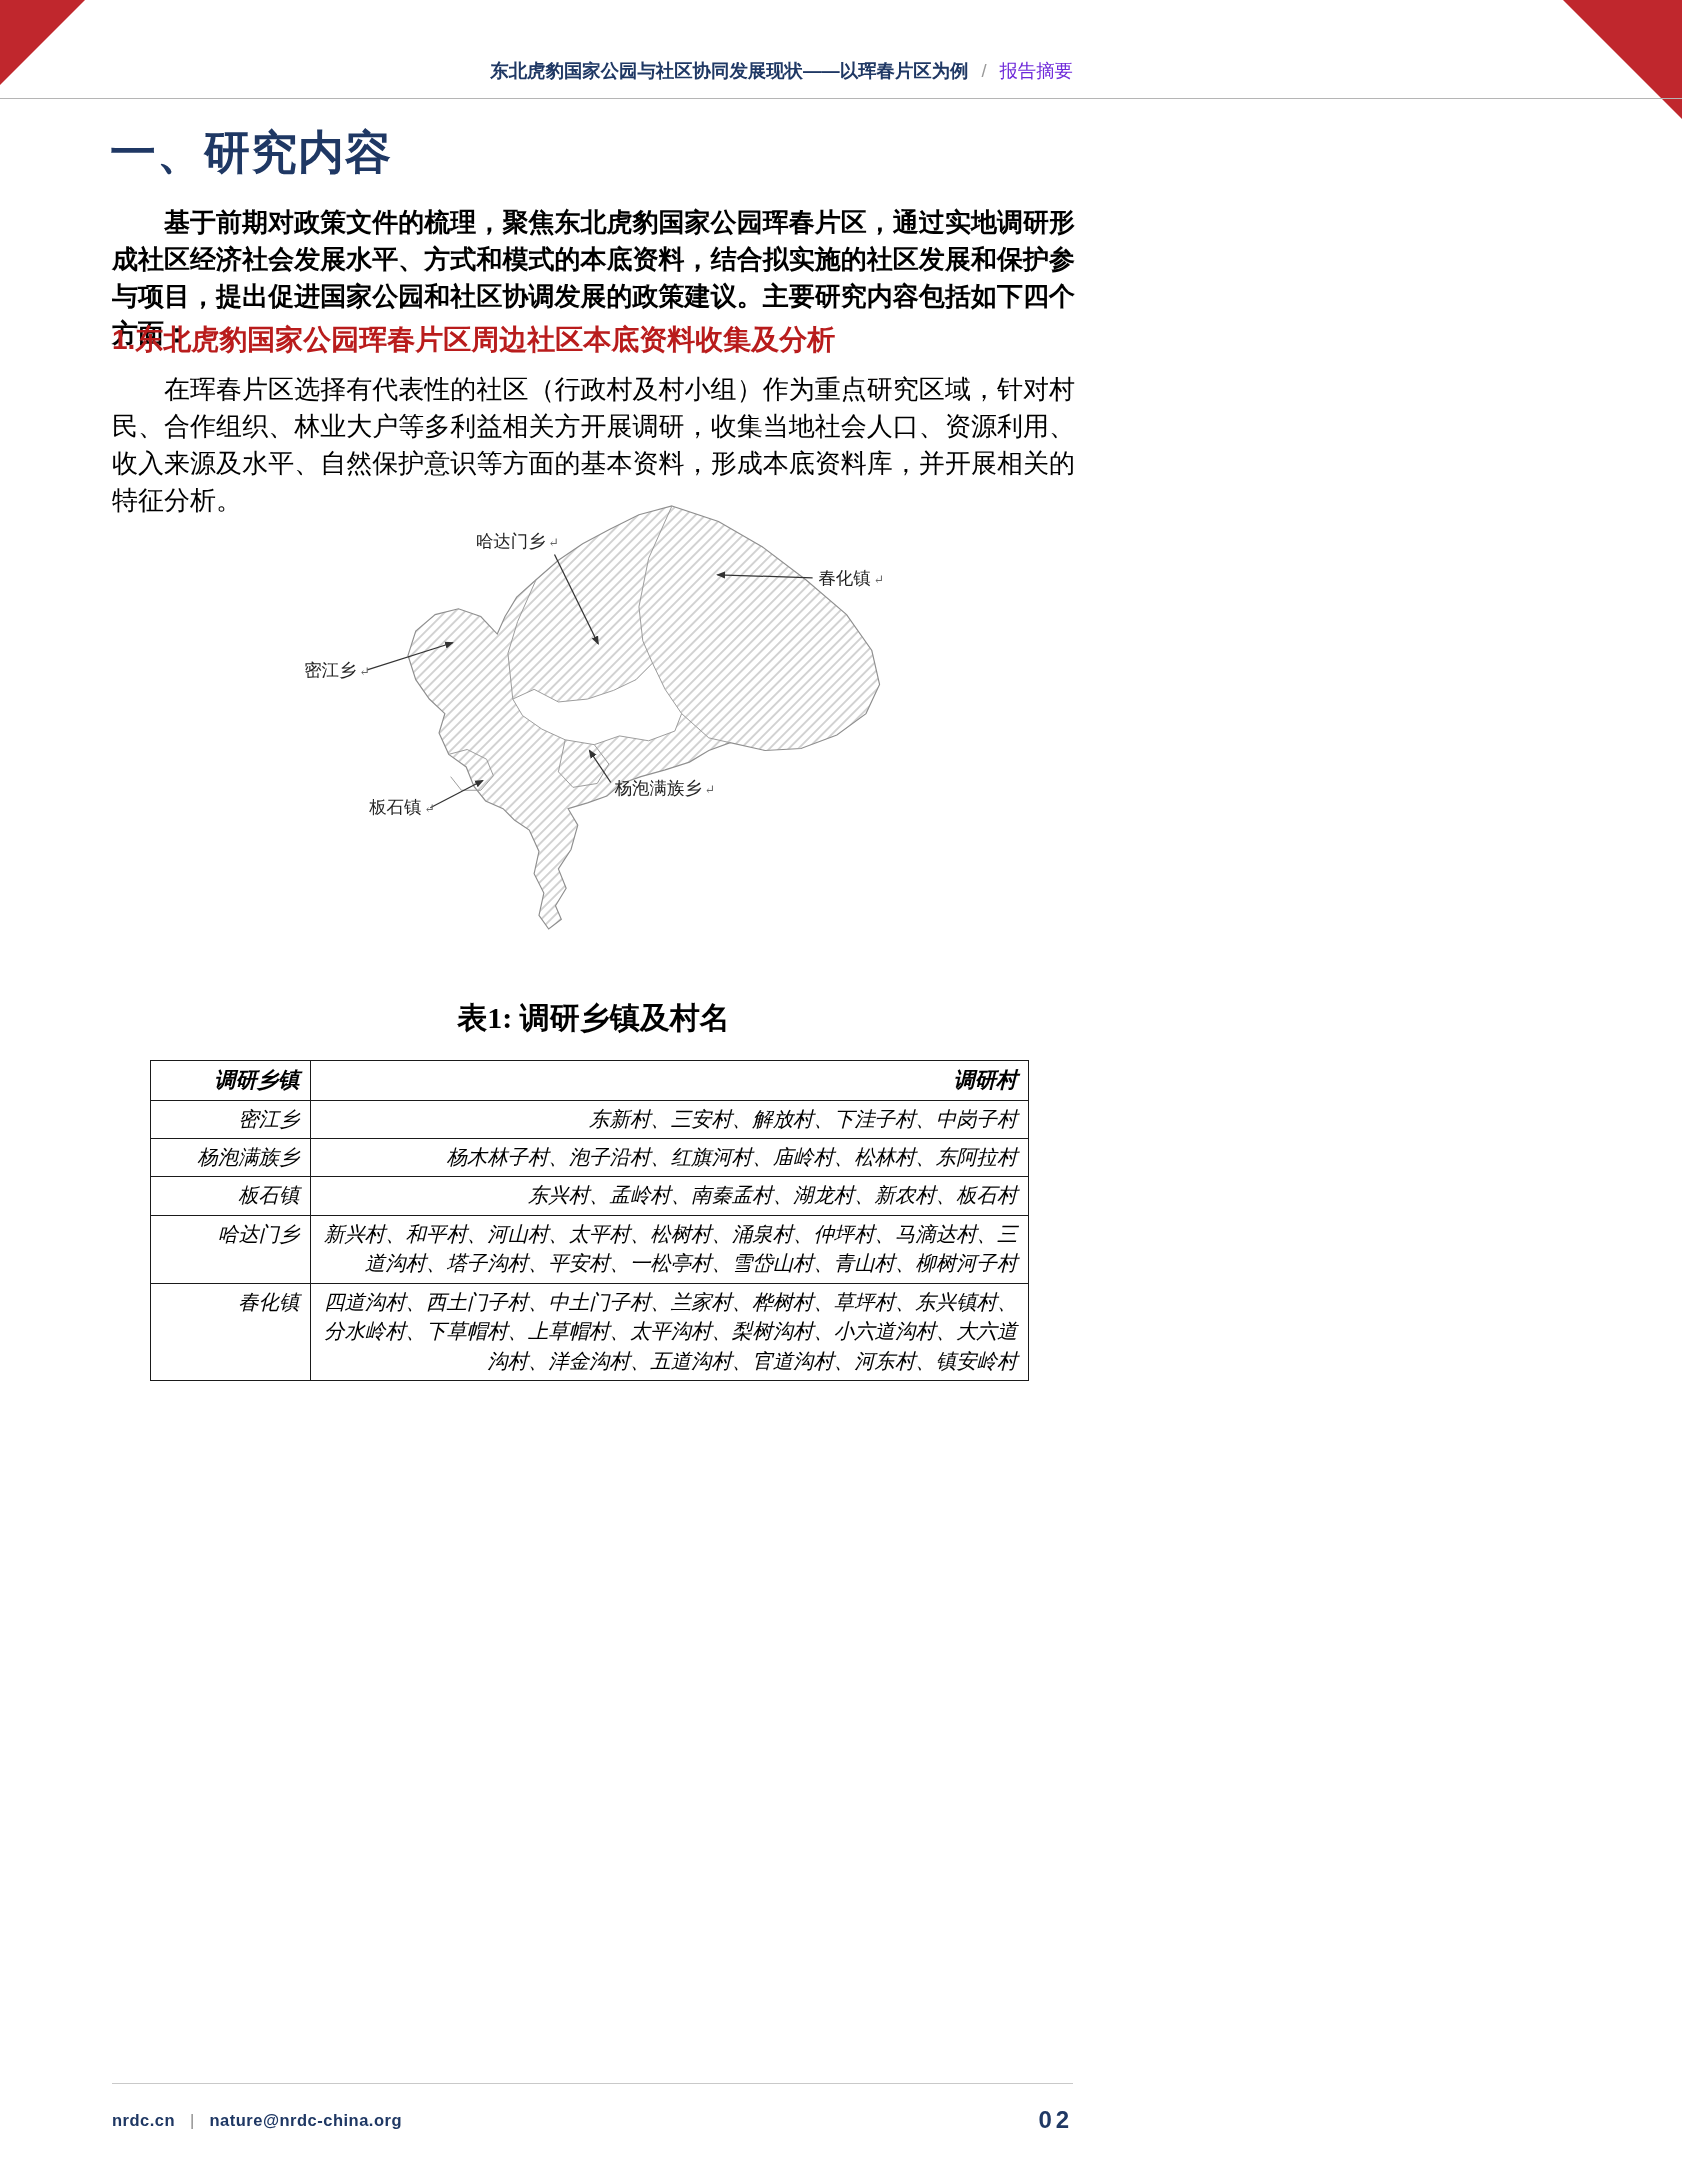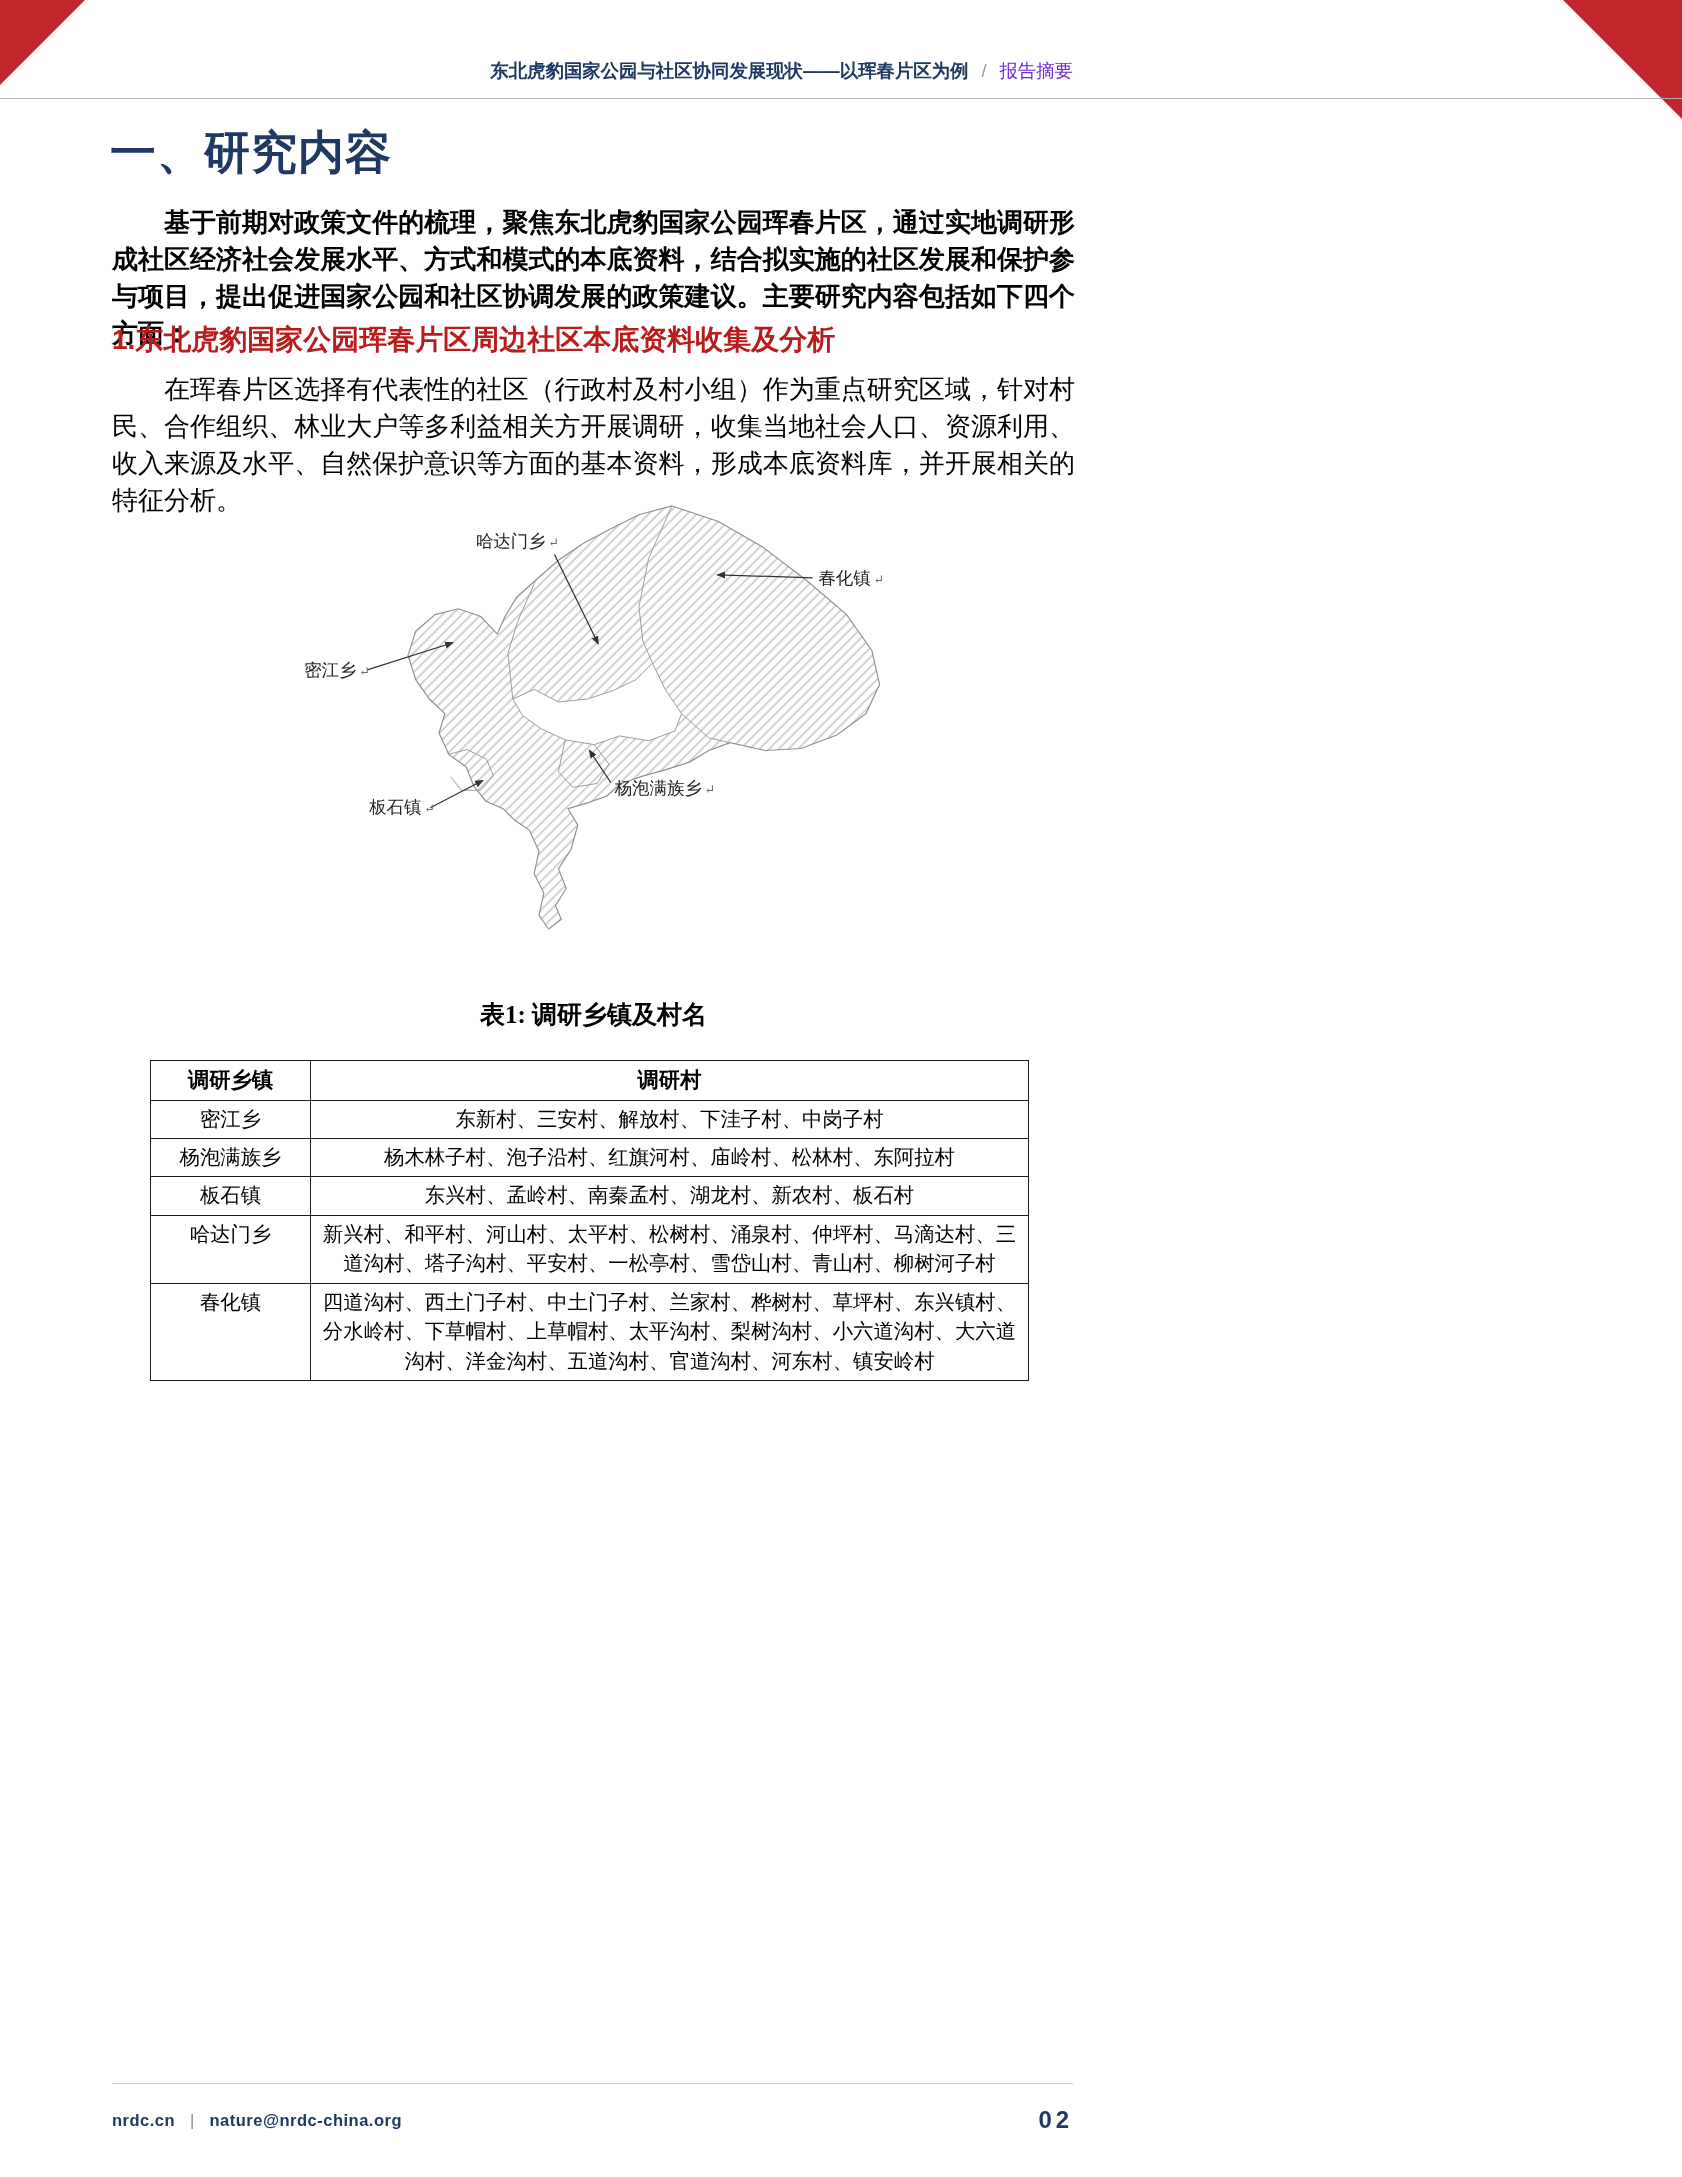--- a/index.html
+++ b/index.html
@@ -29,7 +29,7 @@
   .map-arrow{stroke:#333;stroke-width:1.3;}
 
   .fig-caption{position:absolute;top:932px;left:112px;width:963px;text-align:center;font-size:26px;font-weight:700;font-family:"Liberation Serif","DejaVu Serif",serif;color:#000;}
-  .tbl-caption{position:absolute;top:998px;left:112px;width:963px;text-align:center;font-size:25px;font-weight:700;font-family:"Liberation Serif","DejaVu Serif",serif;color:#000;}
+  .tbl-caption{position:absolute;top:998px;left:112px;width:963px;text-align:center;font-size:30px;font-weight:700;font-family:"Liberation Serif","DejaVu Serif",serif;color:#000;}
 
   table.survey{position:absolute;top:1060px;left:150px;width:879px;border-collapse:collapse;font-family:"Liberation Serif","DejaVu Serif",serif;font-size:20.4px;color:#000;table-layout:fixed;}
   table.survey th,table.survey td{border:1.9px solid #1a1a1a;padding:3.9px 10.7px;line-height:1.45;text-align:center;vertical-align:top;word-break:break-all;}

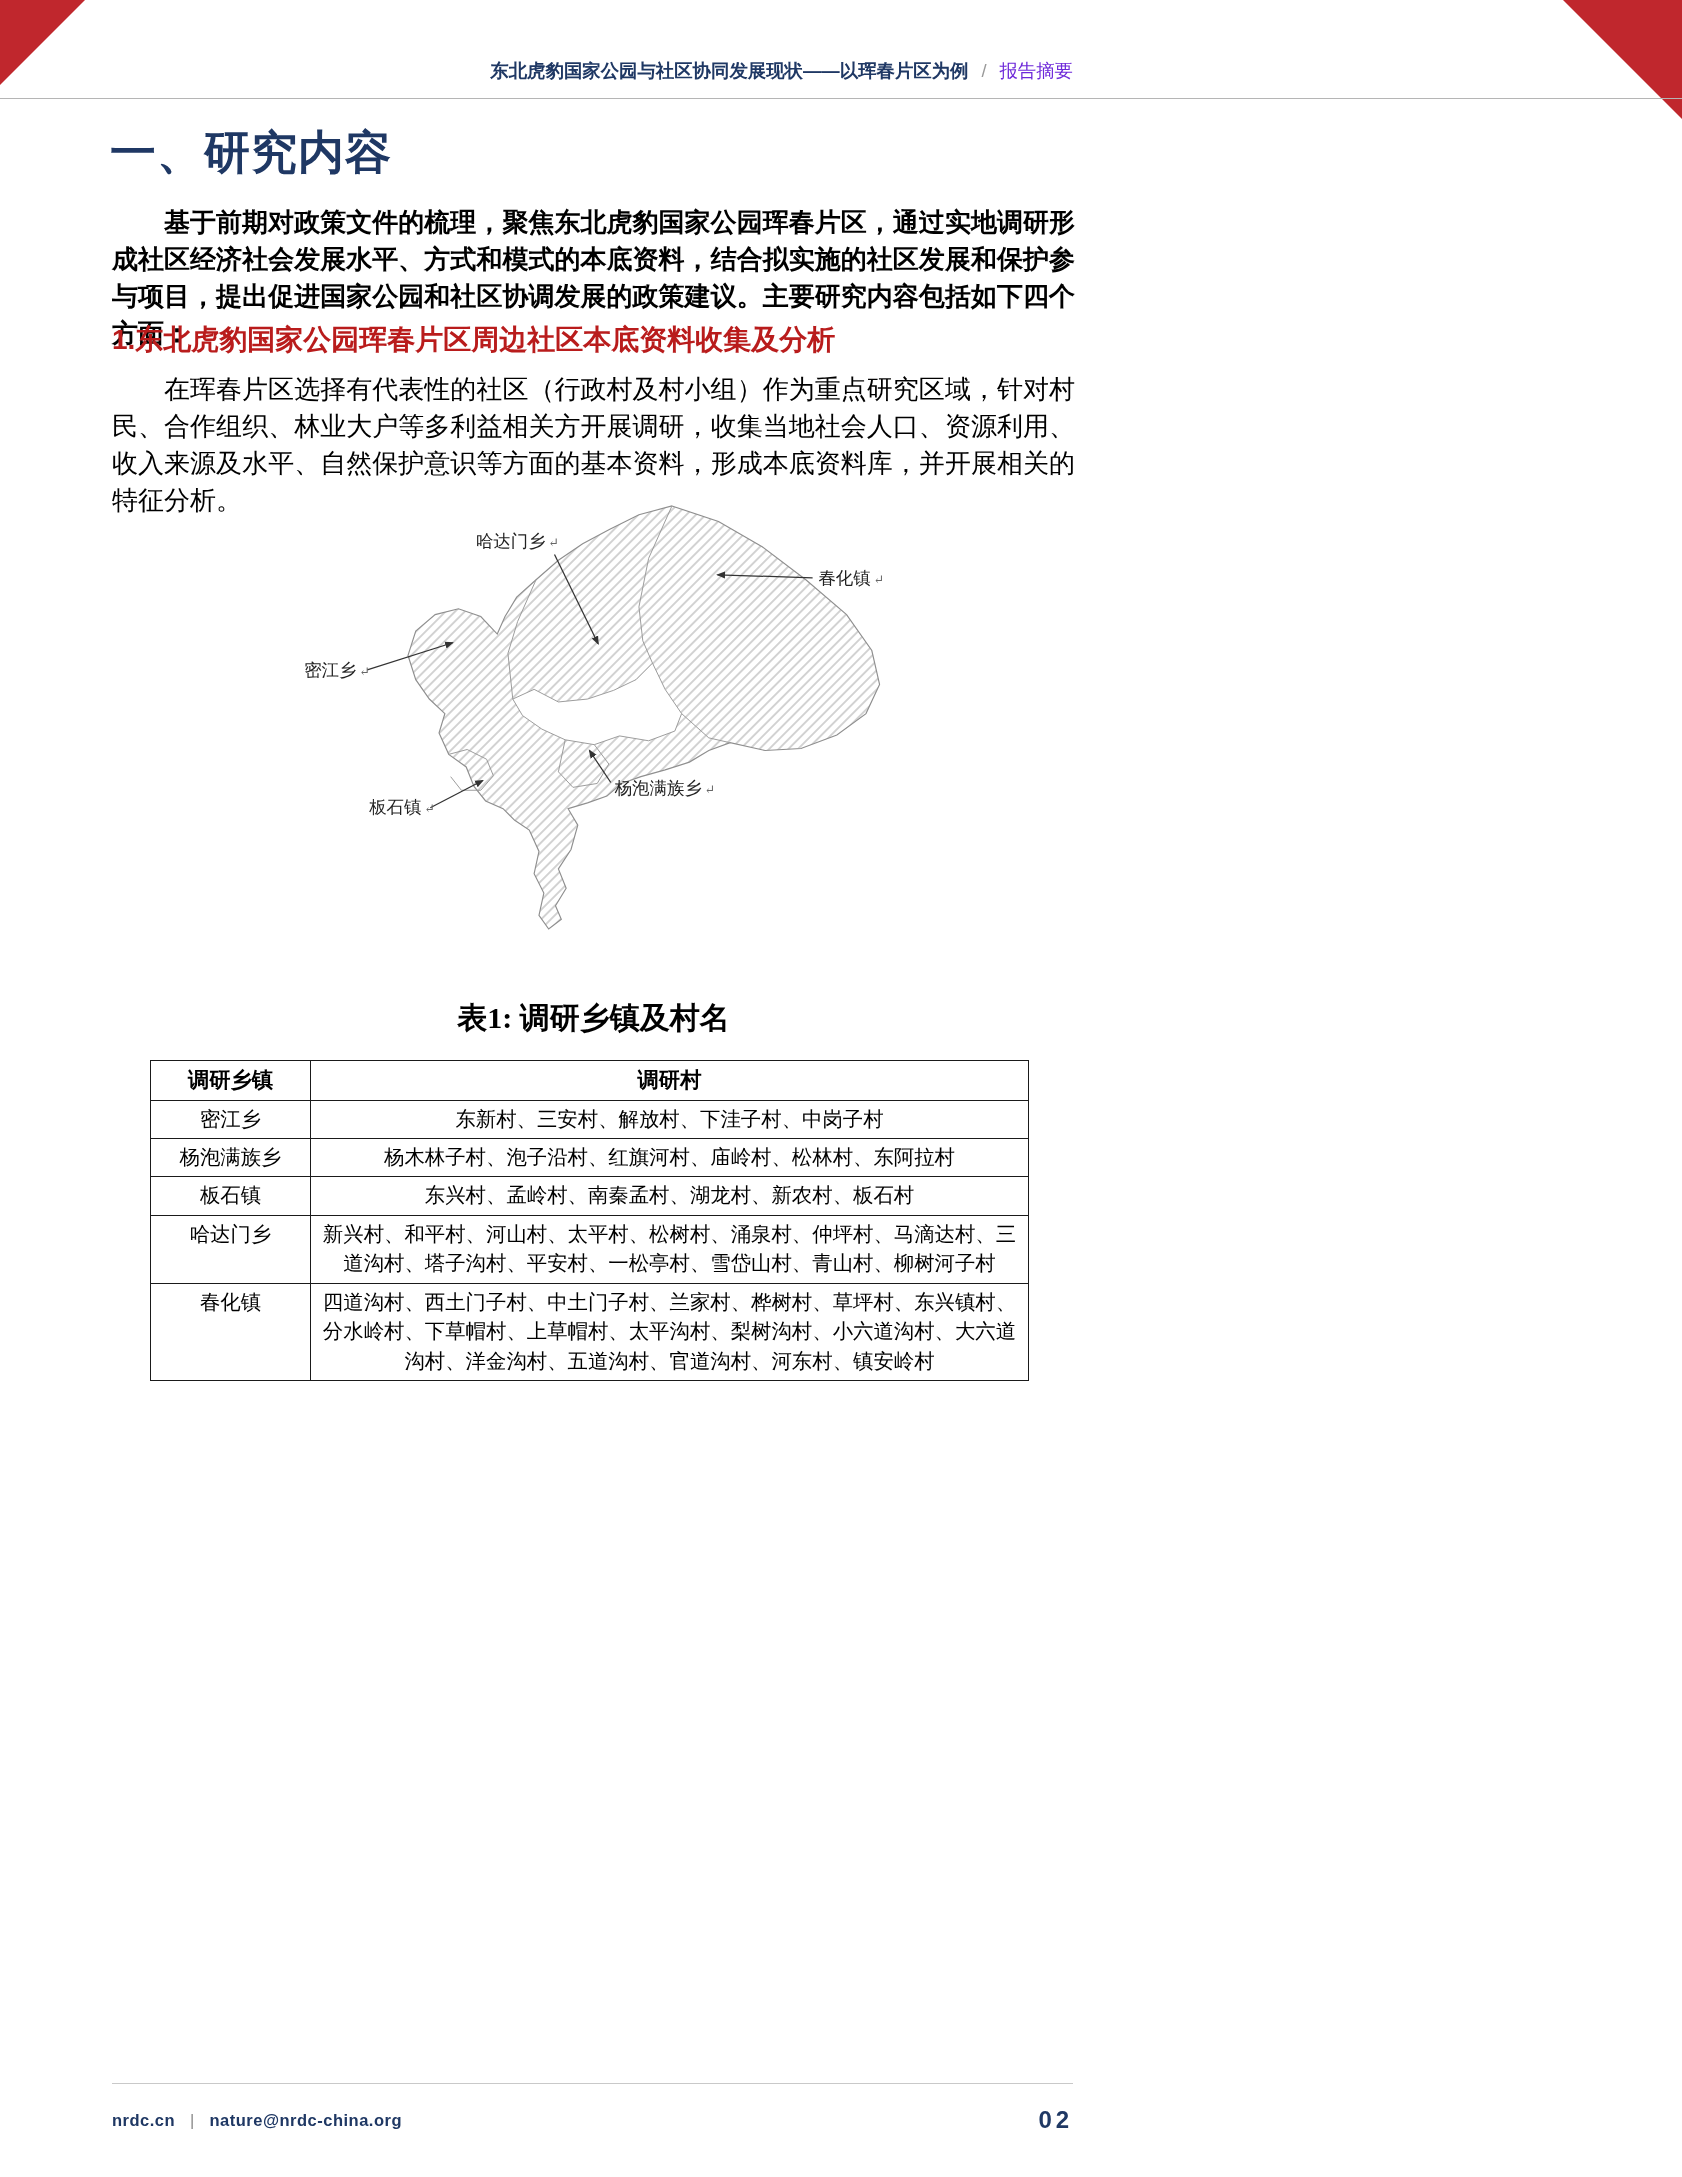--- a/index.html
+++ b/index.html
@@ -32,7 +32,7 @@
   .tbl-caption{position:absolute;top:998px;left:112px;width:963px;text-align:center;font-size:30px;font-weight:700;font-family:"Liberation Serif","DejaVu Serif",serif;color:#000;}
 
   table.survey{position:absolute;top:1060px;left:150px;width:879px;border-collapse:collapse;font-family:"Liberation Serif","DejaVu Serif",serif;font-size:20.4px;color:#000;table-layout:fixed;}
-  table.survey th,table.survey td{border:1.9px solid #1a1a1a;padding:3.9px 10.7px;line-height:1.45;text-align:center;vertical-align:top;word-break:break-all;}
+  table.survey th,table.survey td{border:1.9px solid #1a1a1a;padding:3.9px 10.7px;line-height:1.45;text-align:right;vertical-align:top;word-break:break-all;font-style:italic;}
   table.survey th{font-weight:700;font-size:21.3px;}
   col.col-town{width:160px;}
 

